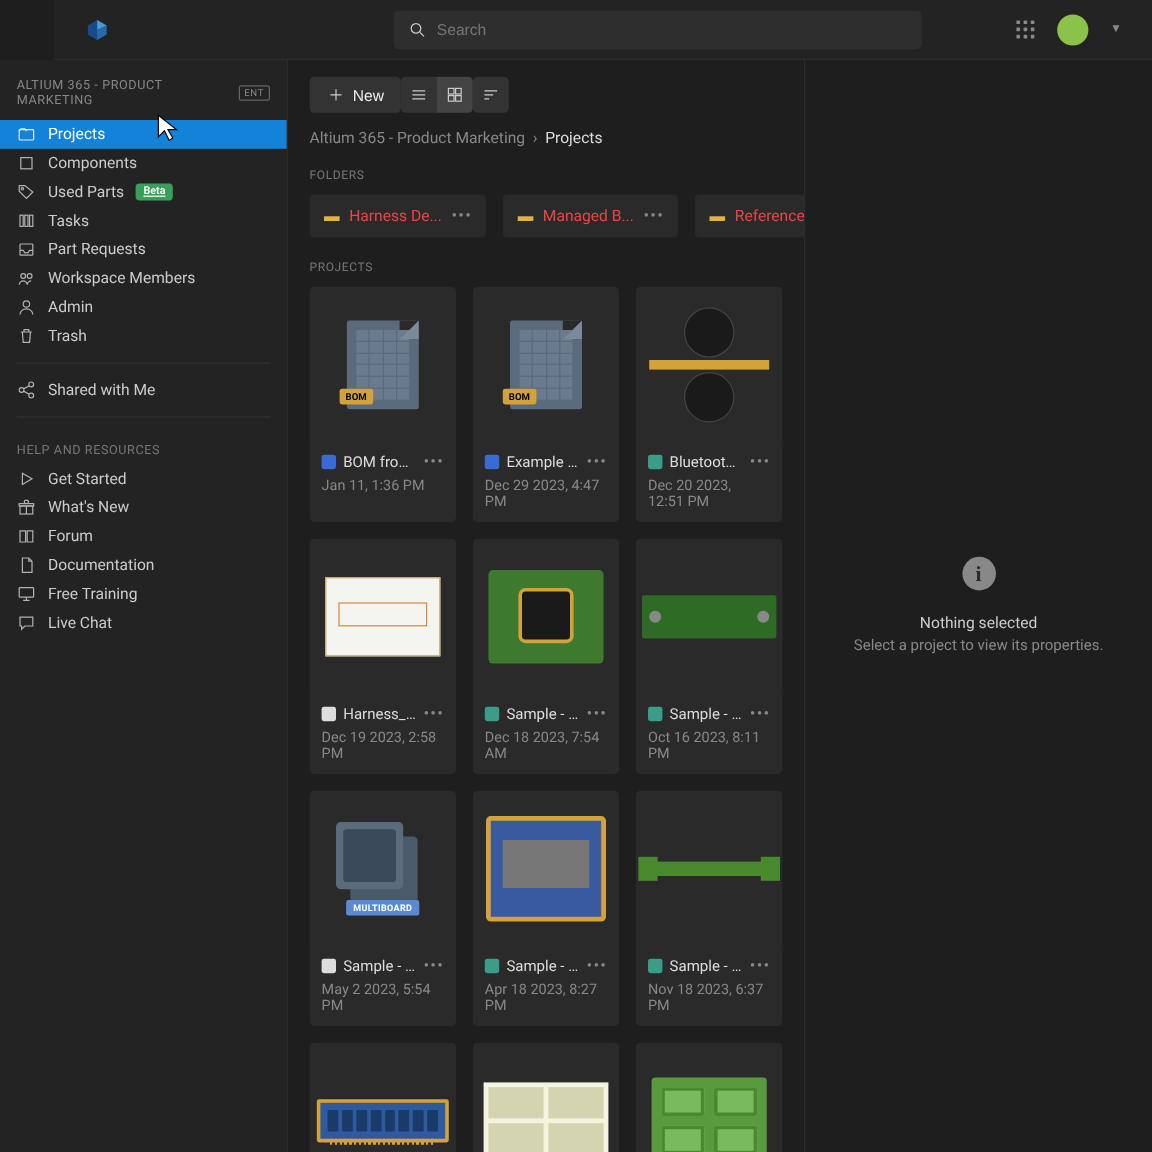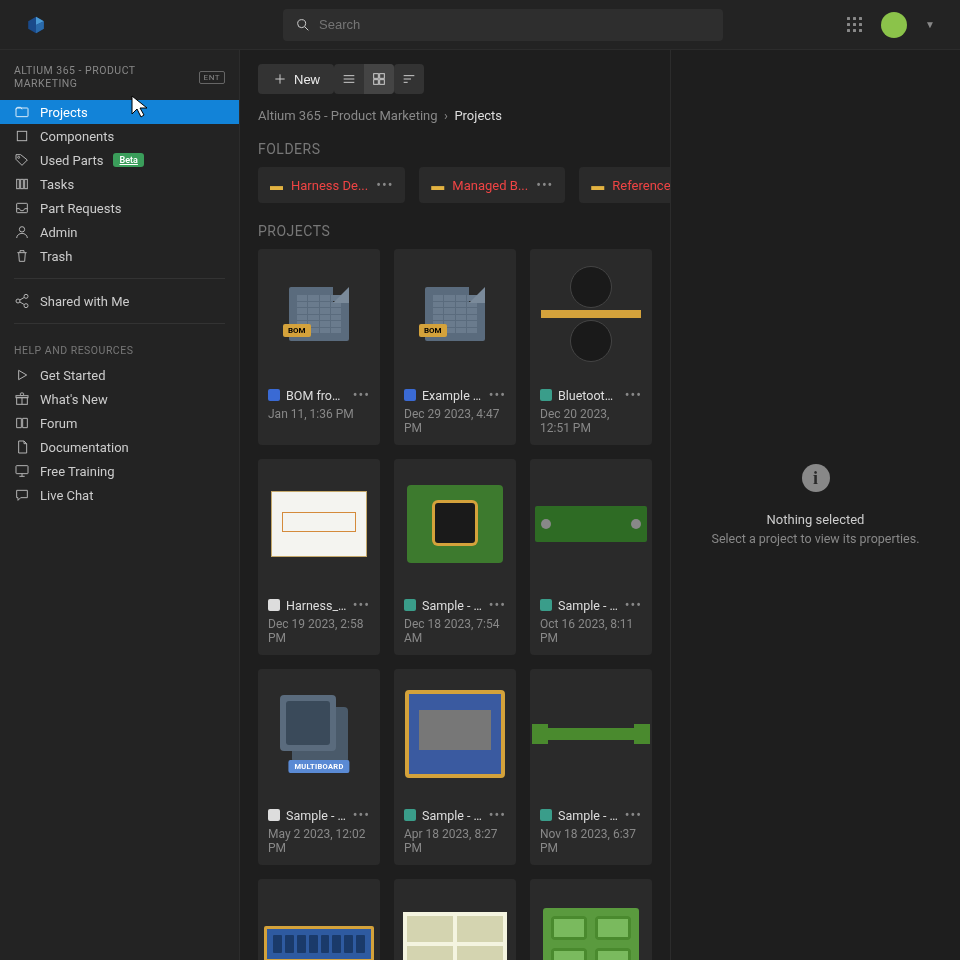--- a/index.html
+++ b/index.html
@@ -20,6 +20,7 @@
   padding: 0 25px;
   gap: 16px;
   border-bottom: 1px solid #2c2c2c;
+  margin-left: 45px;
 }
 .logo {
   width: 22px; height: 22px;

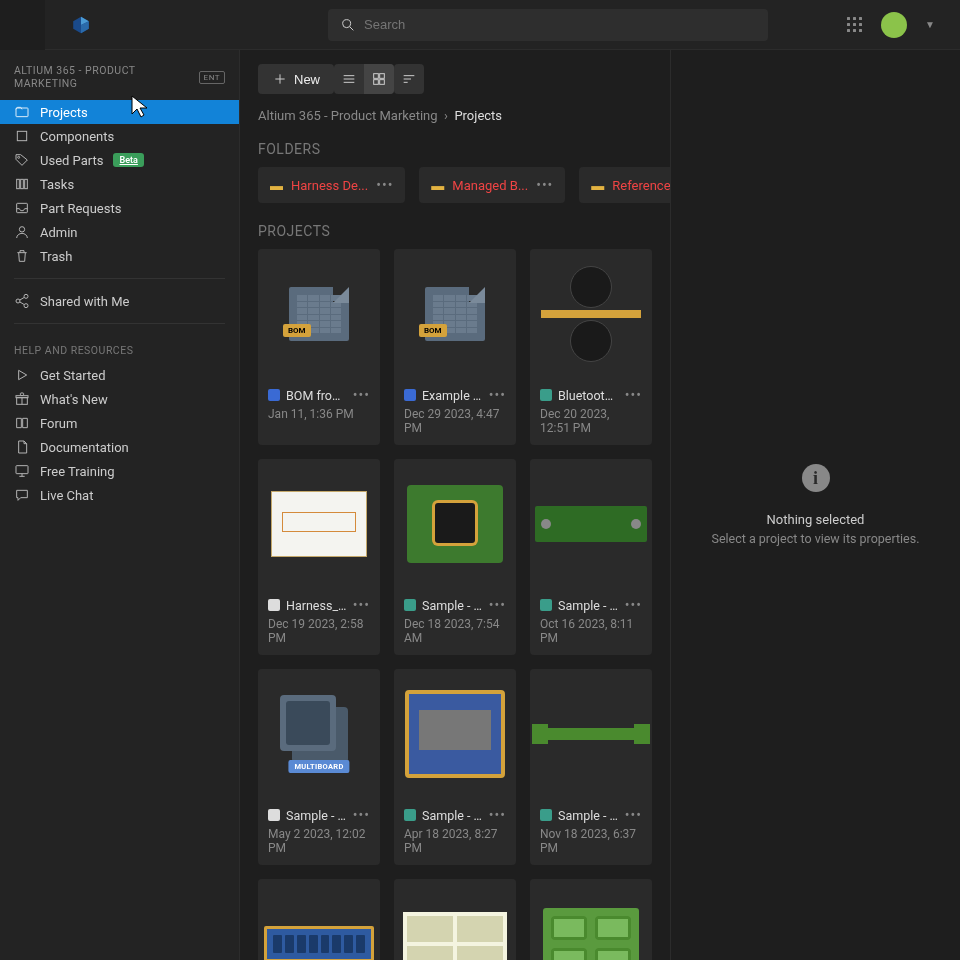--- a/index.html
+++ b/index.html
@@ -150,7 +150,7 @@
 .breadcrumb { font-size: 13px; color: #888; margin-bottom: 18px; }
 .breadcrumb .current { color: #ddd; }
 .section-label {
-  font-size: 14px; letter-spacing: 0.5px; color: #777;
+  font-size: 10px; letter-spacing: 0.5px; color: #777;
   margin-bottom: 10px;
 }
 .folder-row { display: flex; gap: 14px; margin-bottom: 20px; }

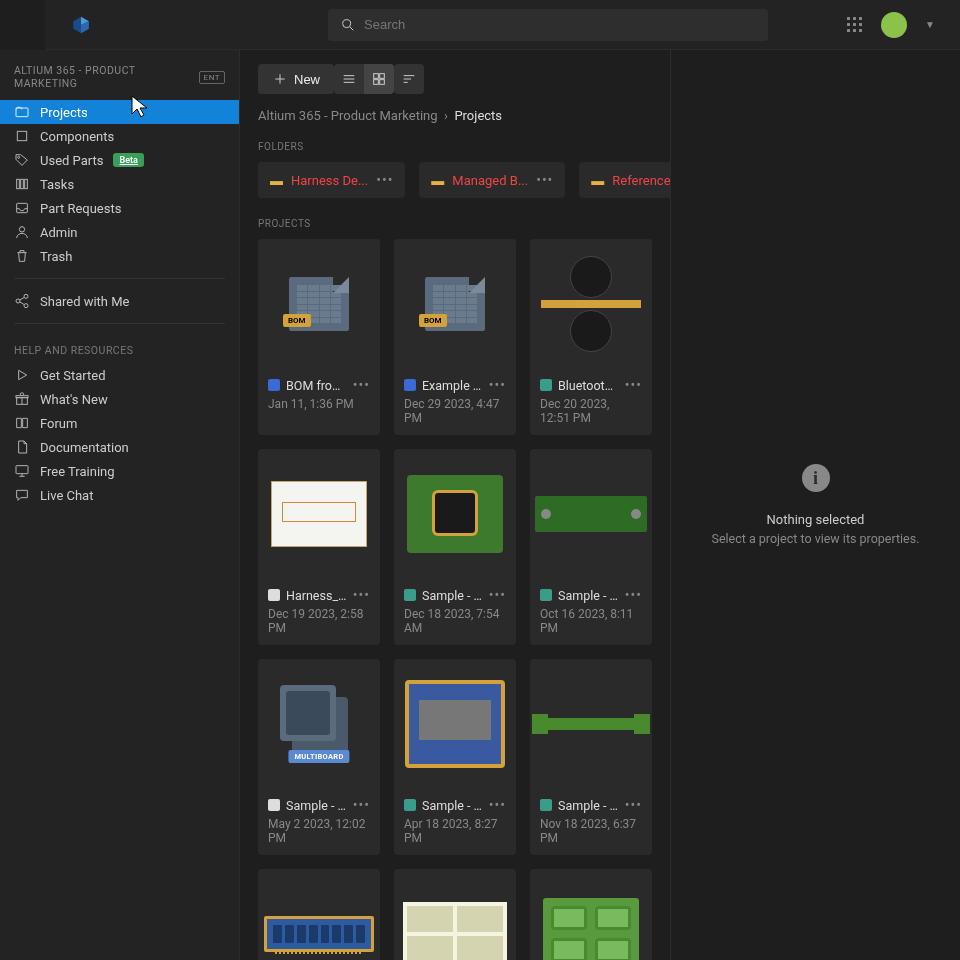--- a/index.html
+++ b/index.html
@@ -336,6 +336,16 @@
         <div class="nav-item">
           <span class="icon">
             <svg class="i" viewBox="0 0 24 24">
+              <circle cx="8" cy="9" r="3"></circle>
+              <circle cx="16" cy="9" r="3"></circle>
+              <path d="M3 20c0-3 3-5 5-5s5 2 5 5M13 20c0-3 3-5 5-5"></path>
+            </svg>
+          </span>
+          <span>Workspace Members</span>
+        </div>
+        <div class="nav-item">
+          <span class="icon">
+            <svg class="i" viewBox="0 0 24 24">
               <circle cx="12" cy="8" r="4"></circle>
               <path d="M4 21c0-4 4-7 8-7s8 3 8 7"></path>
             </svg>

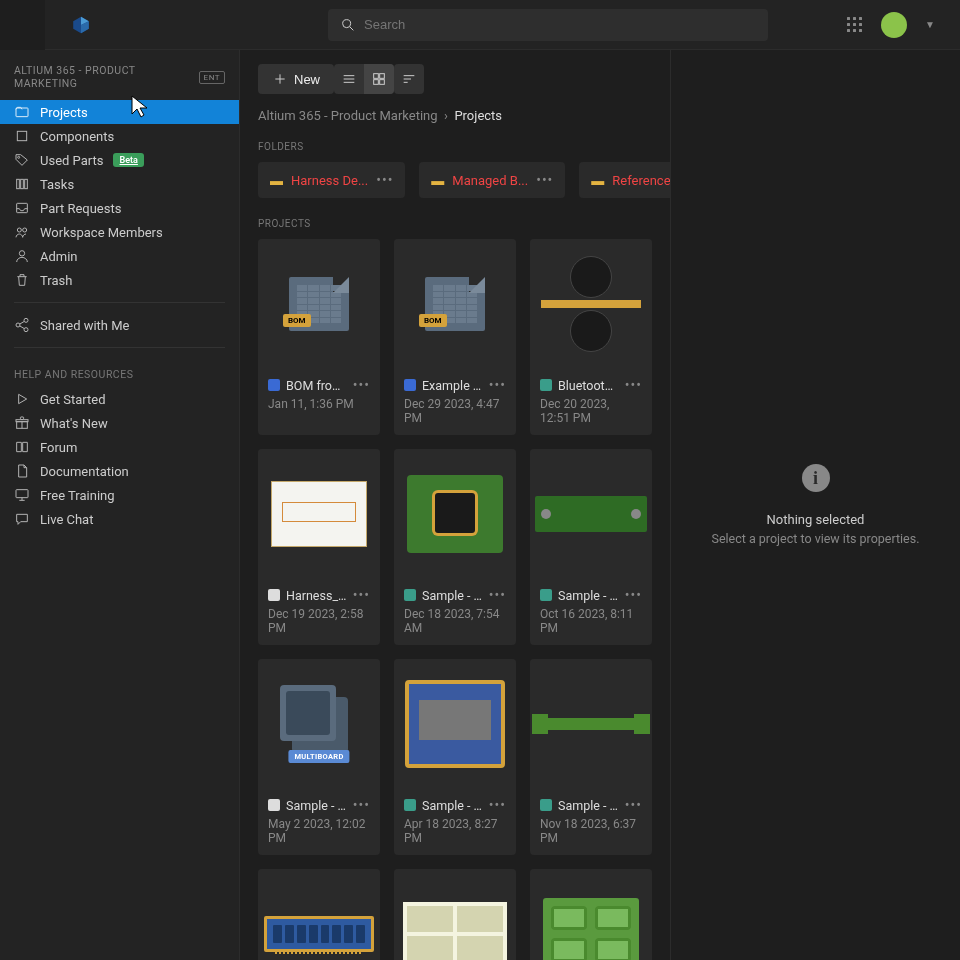--- a/index.html
+++ b/index.html
@@ -198,7 +198,7 @@
 }
 
 .bom-doc {
-  width:60px;height:54px;background:#5a6b7d;position:relative;
+  width:60px;height:74px;background:#5a6b7d;position:relative;
   border-radius:2px;
 }
 .bom-doc::before{content:"";position:absolute;top:0;right:0;width:16px;height:16px;background:#2a2a2a;}

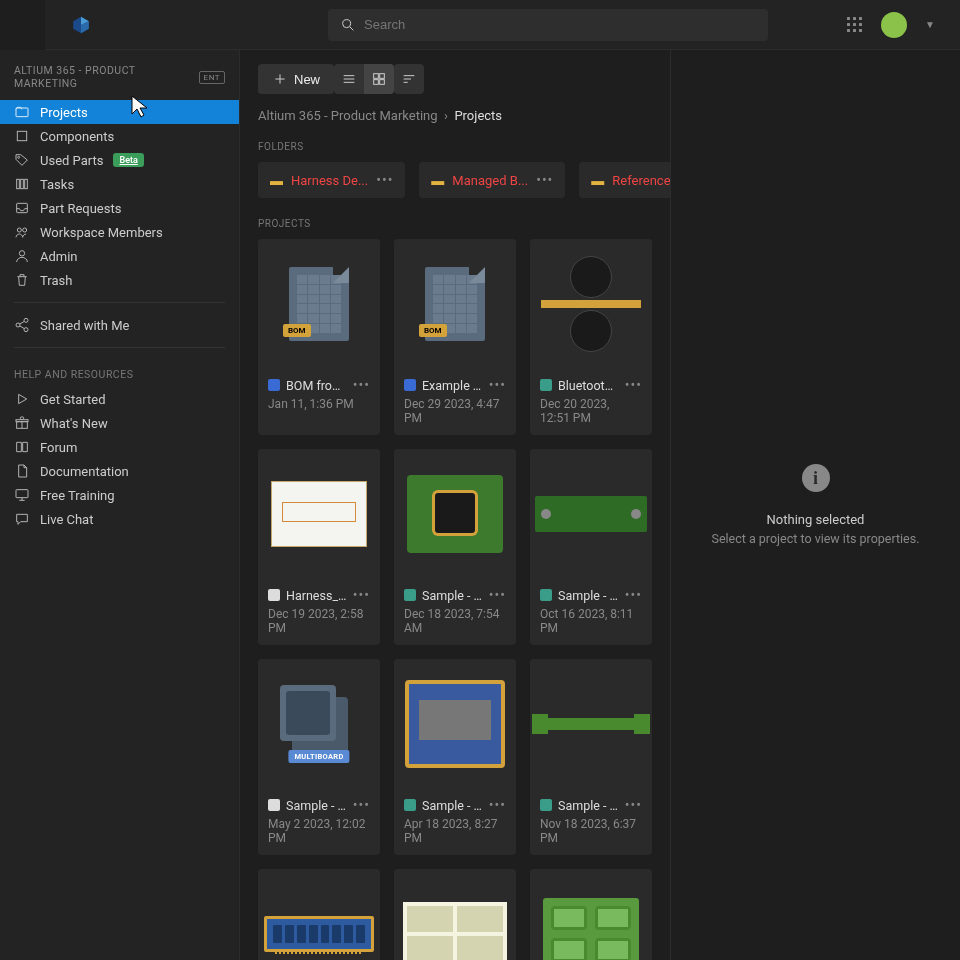--- a/index.html
+++ b/index.html
@@ -643,7 +643,7 @@
                 <span class="card-title">Sample - Ka...</span>
                 <span class="more-dots">•••</span>
               </div>
-              <div class="card-date">May 2 2023, 12:02 PM</div>
+              <div class="card-date">May 2 2023, 5:54 PM</div>
             </div>
           </div>
           <div class="project-card">

